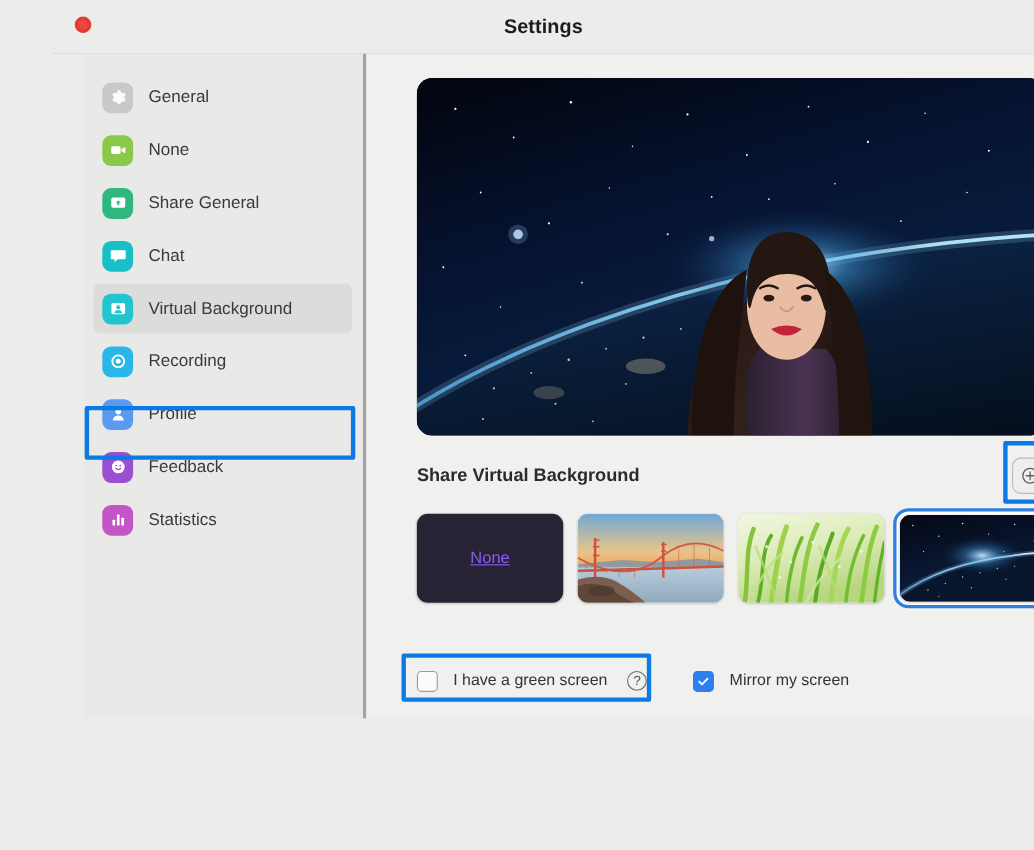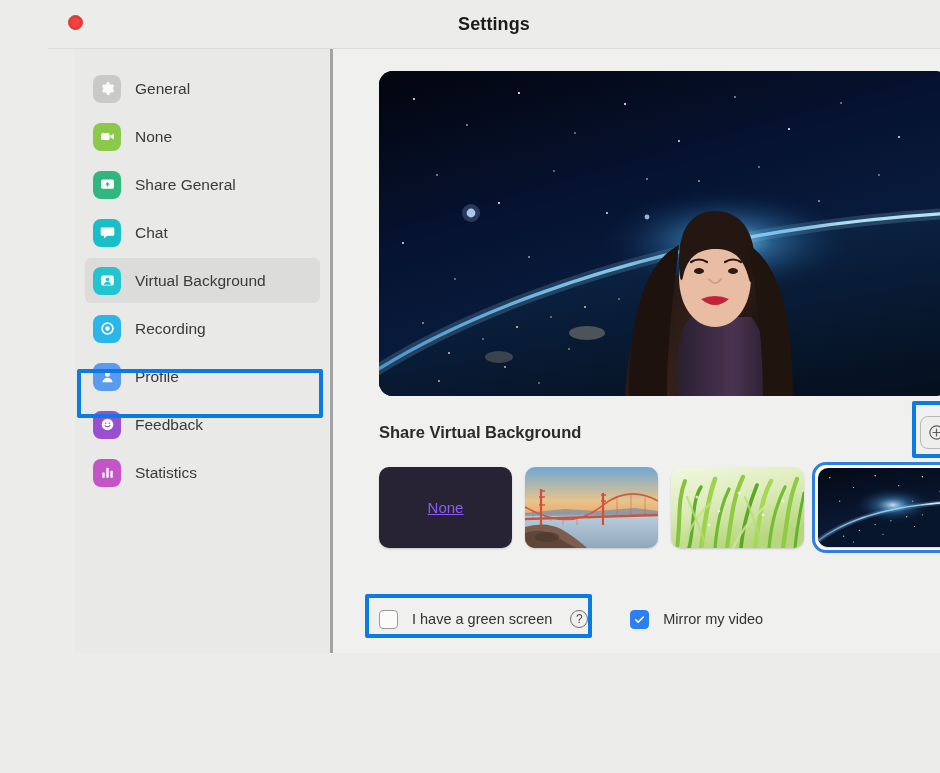--- a/index.html
+++ b/index.html
@@ -501,7 +501,7 @@
               <path d="M5 12.5l4.6 4.6L19 7.4" fill="none" stroke="#fff" stroke-width="3" stroke-linecap="round" stroke-linejoin="round"></path>
             </svg>
           </span>
-          <span class="opt-label">Mirror my video</span>
+          <span class="opt-label">Mirror my screen</span>
         </div>
 
       </div>

